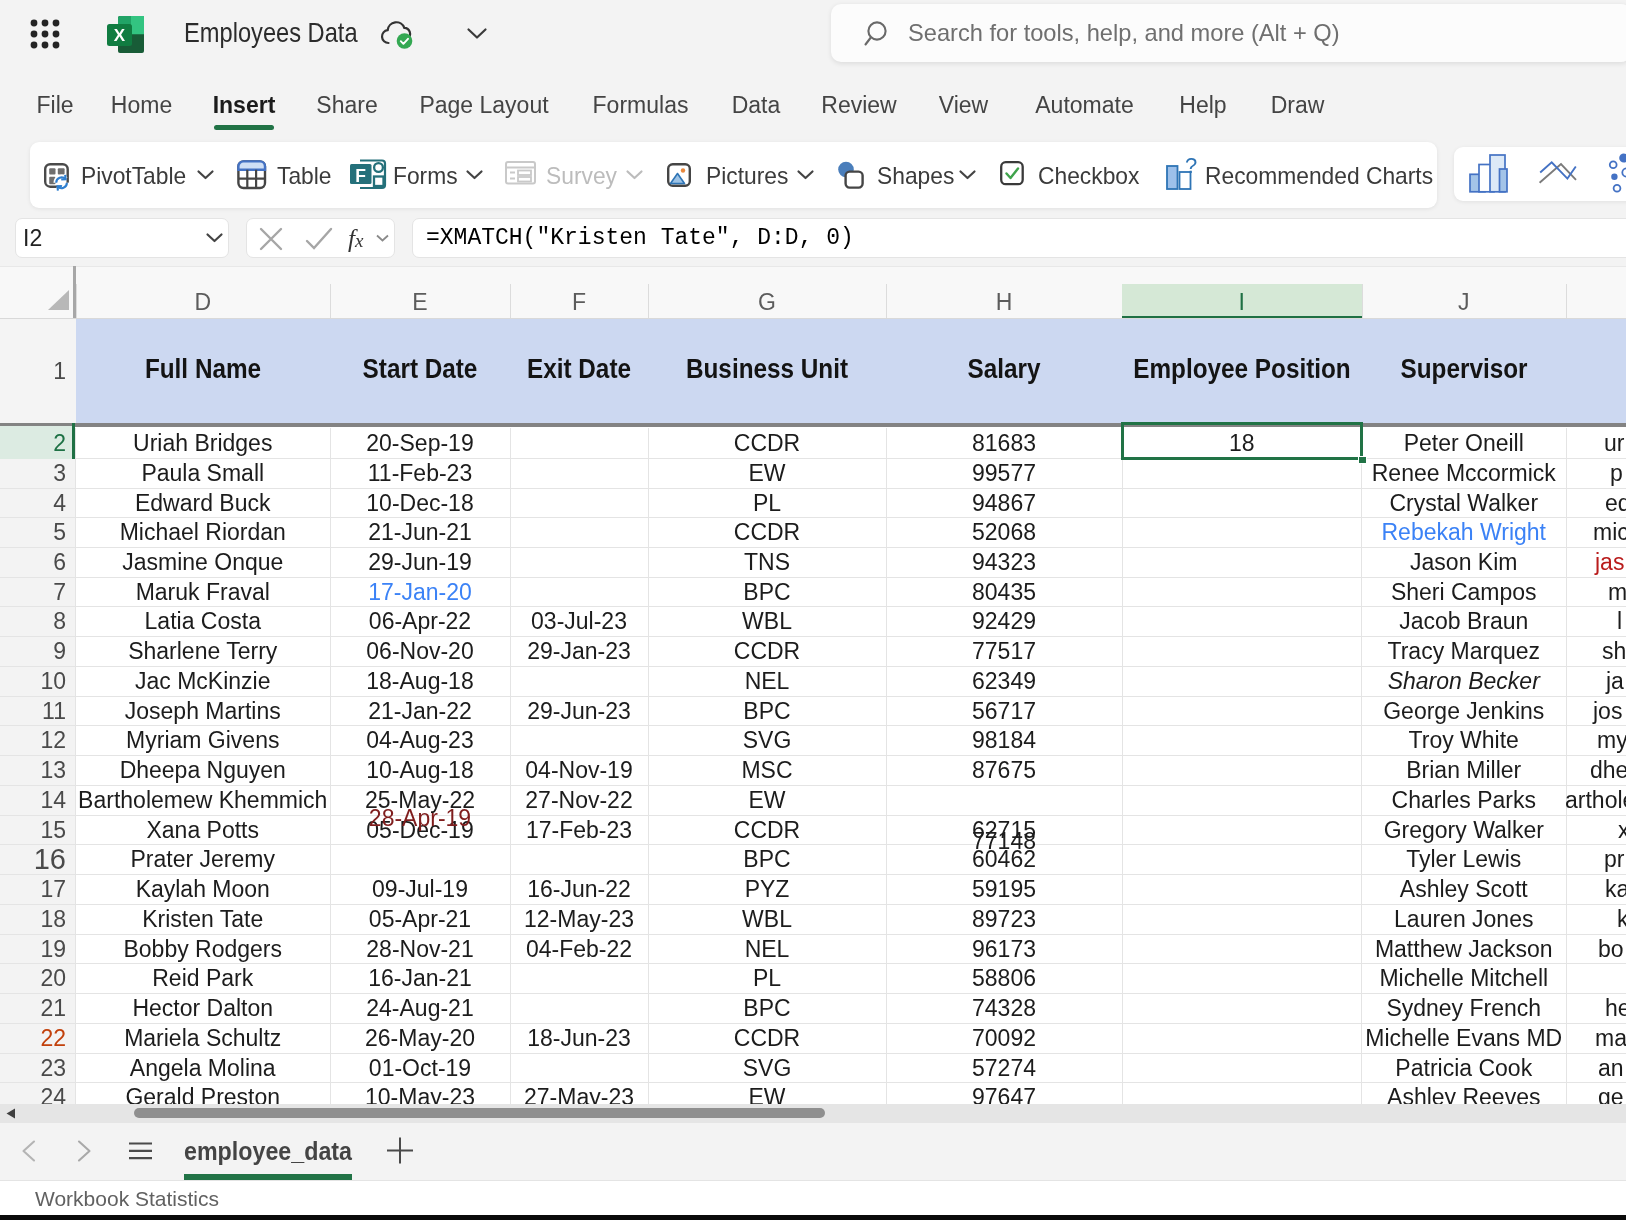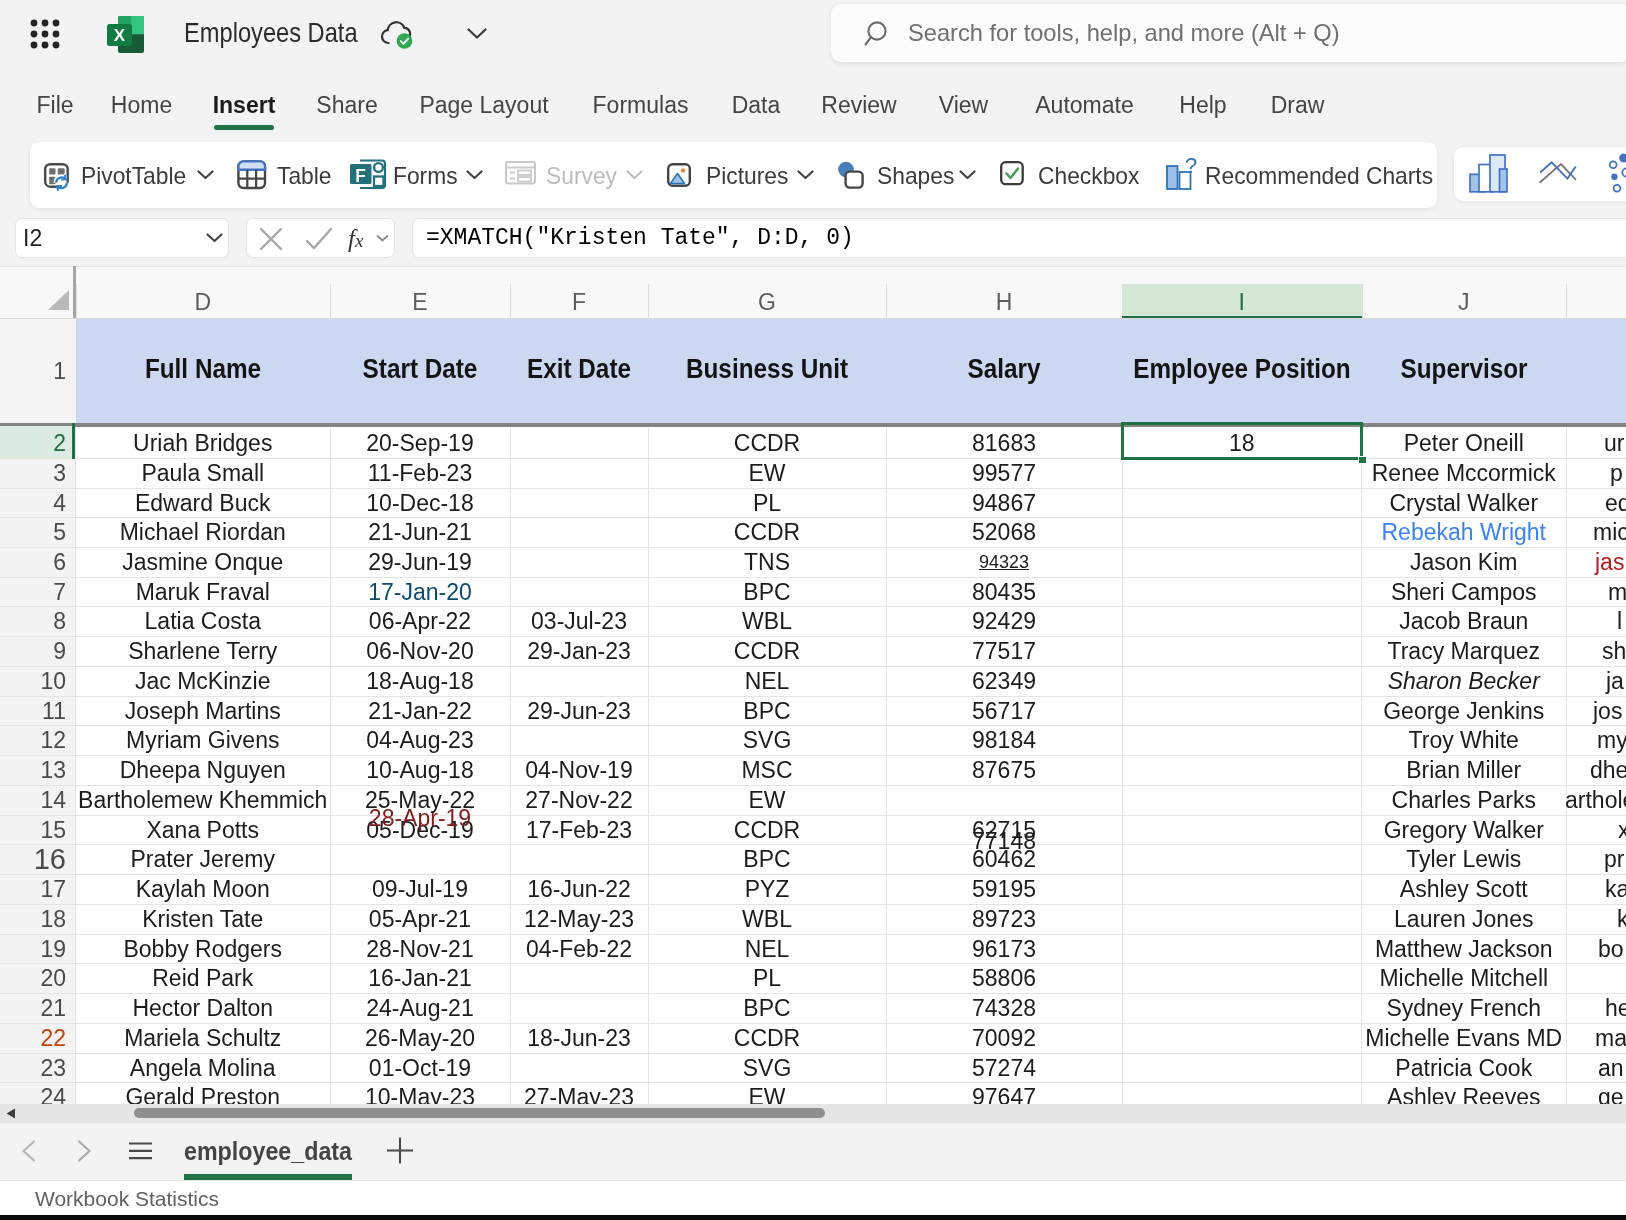--- a/index.html
+++ b/index.html
@@ -268,7 +268,7 @@
 <div class="t ctr" style="left:202.75px;top:547.0px;font-size:23px;line-height:30px;height:30px;color:#1c1c1c;">Jasmine Onque</div>
 <div class="t ctr" style="left:420.00px;top:547.0px;font-size:23px;line-height:30px;height:30px;color:#1c1c1c;">29-Jun-19</div>
 <div class="t ctr" style="left:767.00px;top:547.0px;font-size:23px;line-height:30px;height:30px;color:#1c1c1c;">TNS</div>
-<div class="t ctr" style="left:1004.00px;top:547.0px;font-size:18px;line-height:30px;height:30px;color:#1c1c1c;text-decoration:underline;">94323</div>
+<div class="t ctr" style="left:1004.00px;top:547.0px;font-size:23px;line-height:30px;height:30px;color:#1c1c1c;">94323</div>
 <div class="t ctr" style="left:1463.75px;top:547.0px;font-size:23px;line-height:30px;height:30px;color:#1c1c1c;">Jason Kim</div>
 <div class="t" style="left:1595px;top:547.0px;font-size:23px;line-height:30px;height:30px;color:#b91c1c;">jas</div>
 <div class="t" style="left:0;top:576.7px;width:66px;font-size:23px;line-height:30px;height:30px;text-align:right;color:#4a4a4a;">7</div>

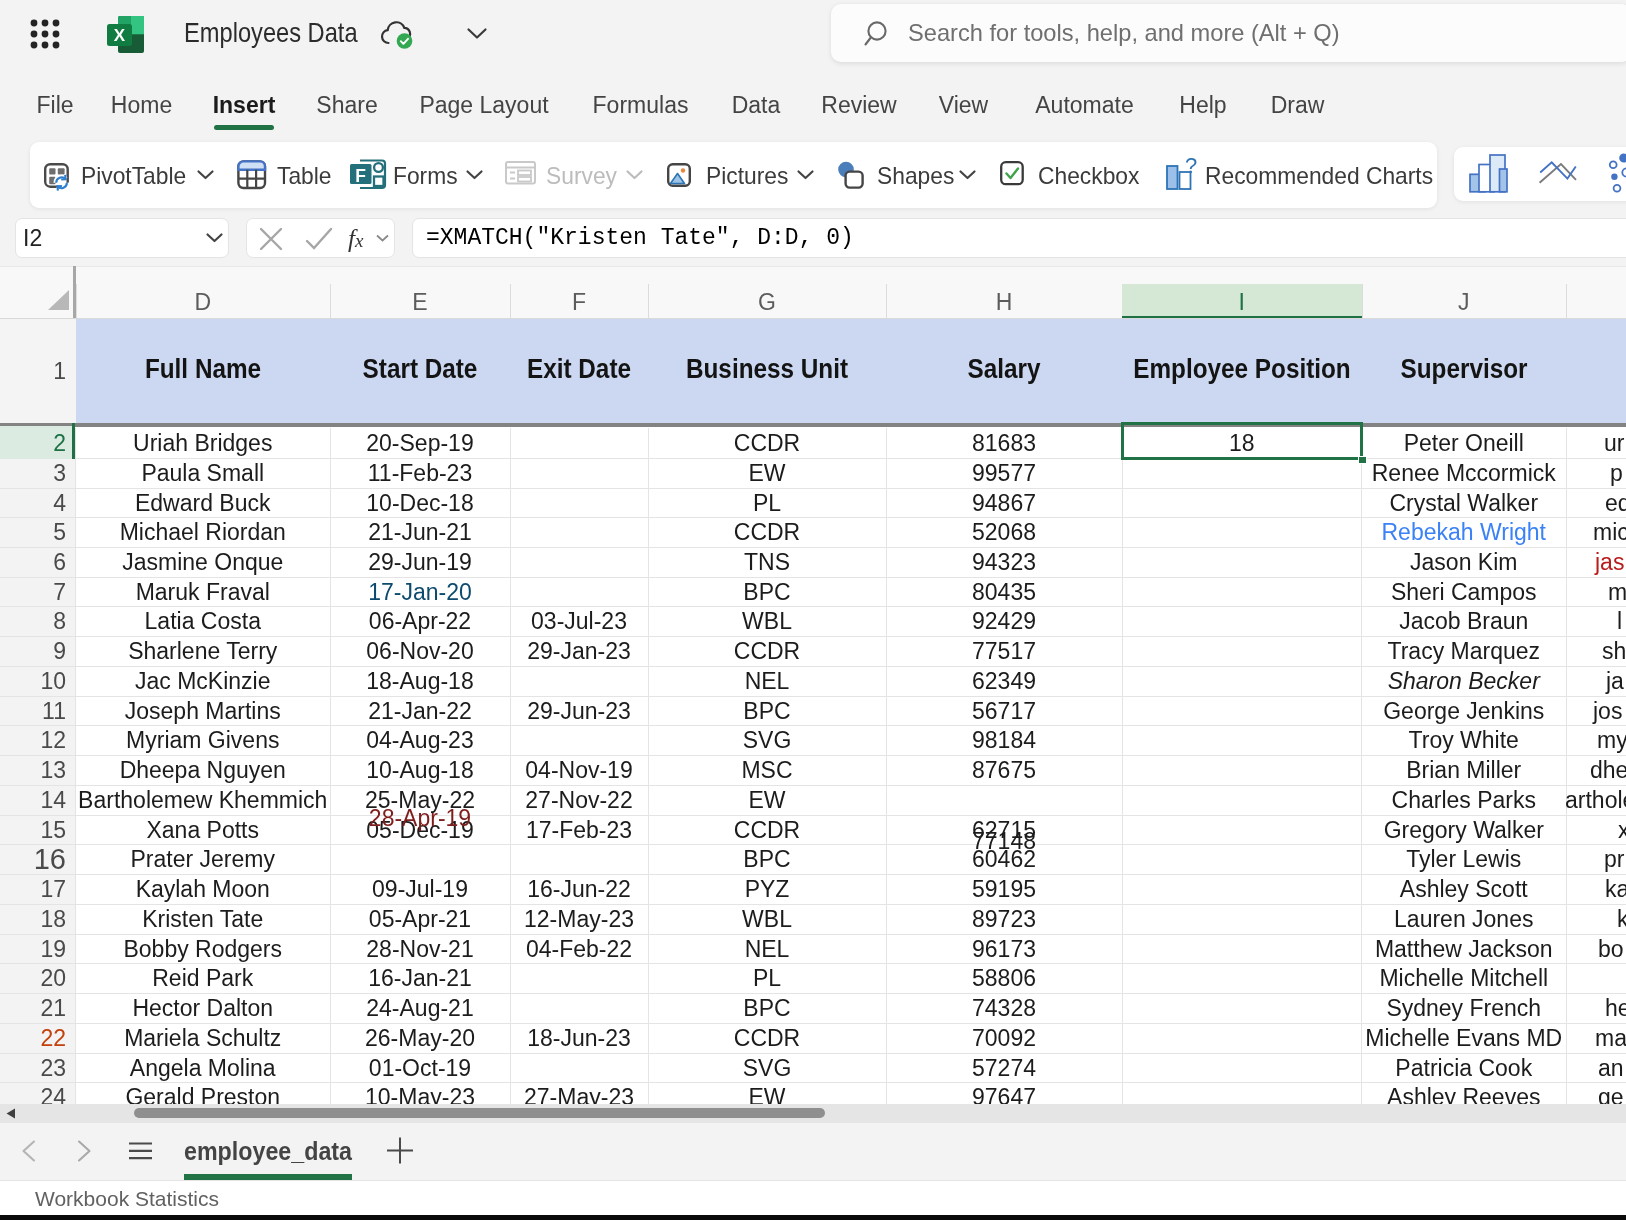--- a/index.html
+++ b/index.html
@@ -273,7 +273,7 @@
 <div class="t" style="left:1595px;top:547.0px;font-size:23px;line-height:30px;height:30px;color:#b91c1c;">jas</div>
 <div class="t" style="left:0;top:576.7px;width:66px;font-size:23px;line-height:30px;height:30px;text-align:right;color:#4a4a4a;">7</div>
 <div class="t ctr" style="left:202.75px;top:576.7px;font-size:23px;line-height:30px;height:30px;color:#1c1c1c;">Maruk Fraval</div>
-<div class="t ctr" style="left:420.00px;top:576.7px;font-size:23px;line-height:30px;height:30px;color:#0c4a6e;">17-Jan-20</div>
+<div class="t ctr" style="left:420.00px;top:576.7px;font-size:23px;line-height:30px;height:30px;color:#3b82f6;">17-Jan-20</div>
 <div class="t ctr" style="left:767.00px;top:576.7px;font-size:23px;line-height:30px;height:30px;color:#1c1c1c;">BPC</div>
 <div class="t ctr" style="left:1004.00px;top:576.7px;font-size:23px;line-height:30px;height:30px;color:#1c1c1c;">80435</div>
 <div class="t ctr" style="left:1463.75px;top:576.7px;font-size:23px;line-height:30px;height:30px;color:#1c1c1c;">Sheri Campos</div>

